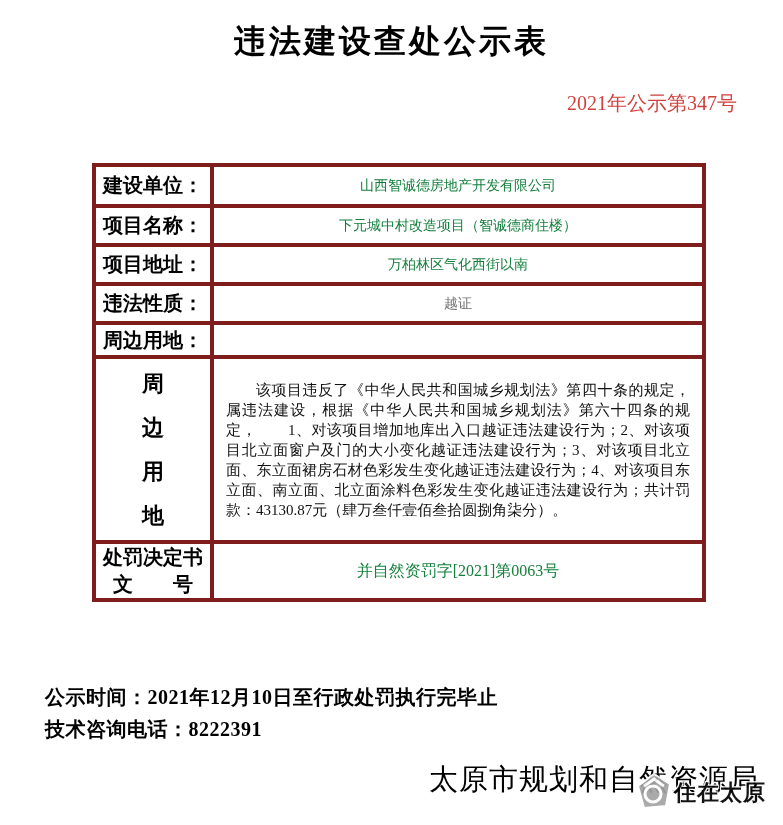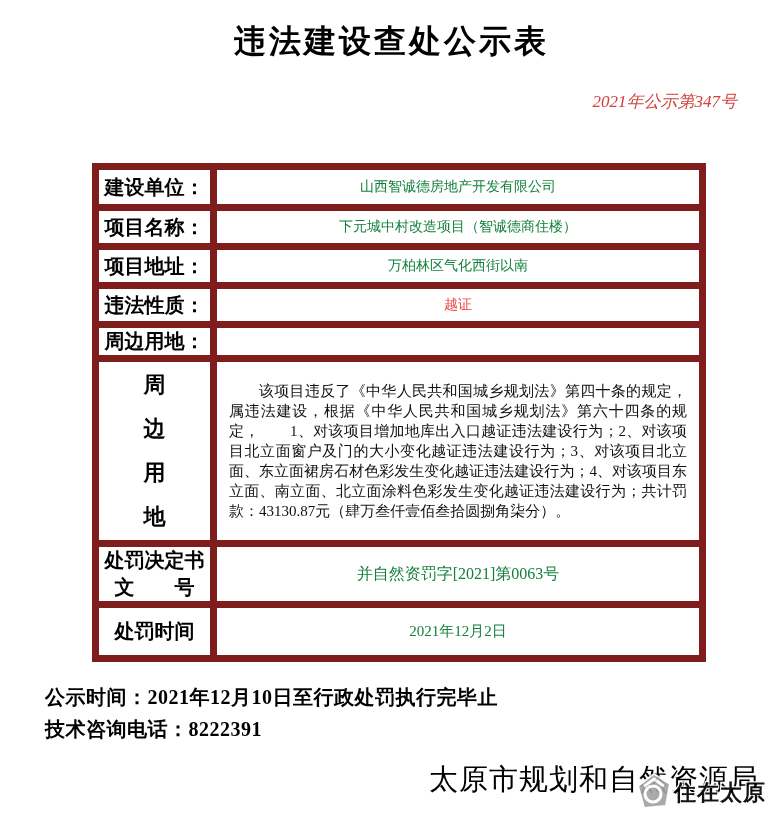--- a/index.html
+++ b/index.html
@@ -13,8 +13,7 @@
   }
   .notice-no {
     margin-top:26px; margin-right:46px; text-align:right;
-    font-size:17px;
-    font-style:italic;
+    font-size:20px;
   }
   table.notice-table {
     position:absolute; left:92px; top:163px; width:614px;

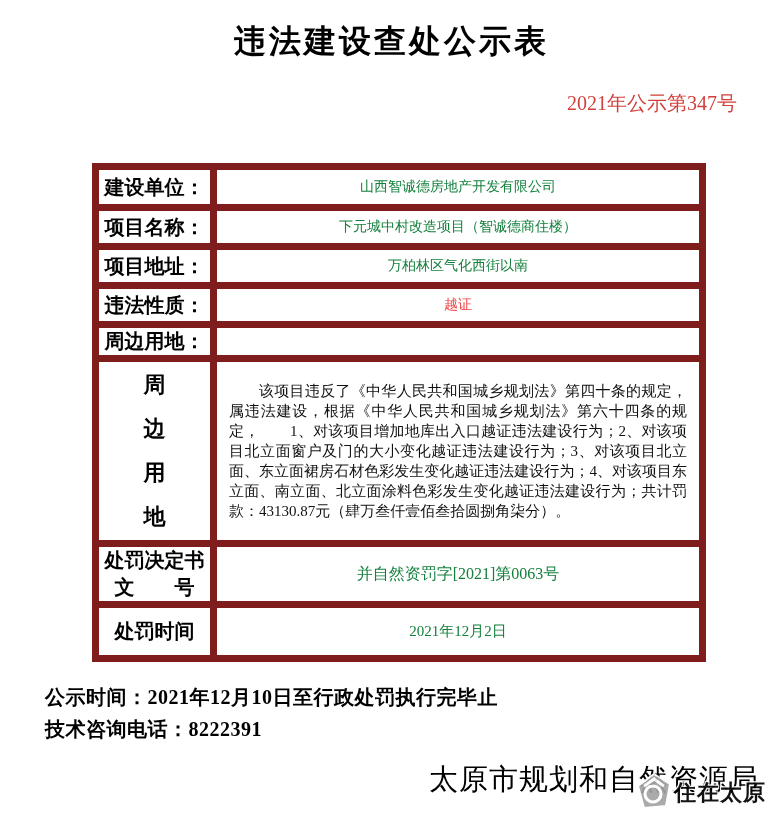--- a/index.html
+++ b/index.html
@@ -19,7 +19,7 @@
     position:absolute; left:92px; top:163px; width:614px;
     border-collapse:collapse; table-layout:fixed;
   }
-  .notice-table td { border:7px solid #7f1d1d; padding:0; vertical-align:middle; background:#fff; }
+  .notice-table td { border:4px solid #7f1d1d; padding:0; vertical-align:middle; background:#fff; }
   .notice-table col.c-label { width:118px; }
   .label-cell {
     font-weight:bold; font-size:20px; text-align:center;

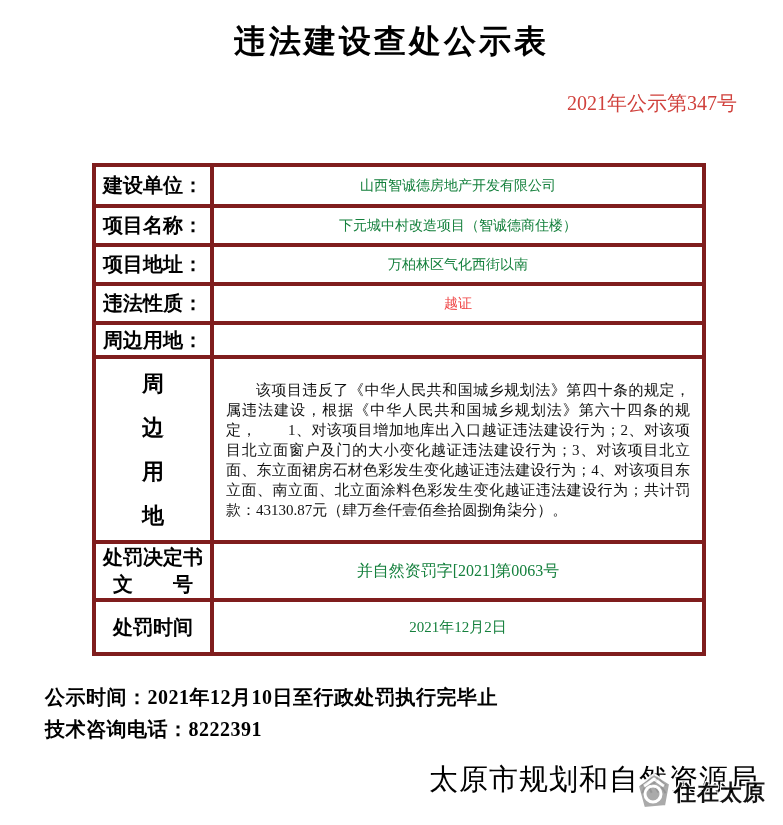--- a/index.html
+++ b/index.html
@@ -83,7 +83,7 @@
   </tr>
   <tr style="height:39px;">
     <td class="label-cell">违法性质：</td>
-    <td class="value-cell" style="color:#ef4444;">越证</td>
+    <td class="value-cell" style="color:#737373;">越证</td>
   </tr>
   <tr style="height:34px;">
     <td class="label-cell">周边用地：</td>

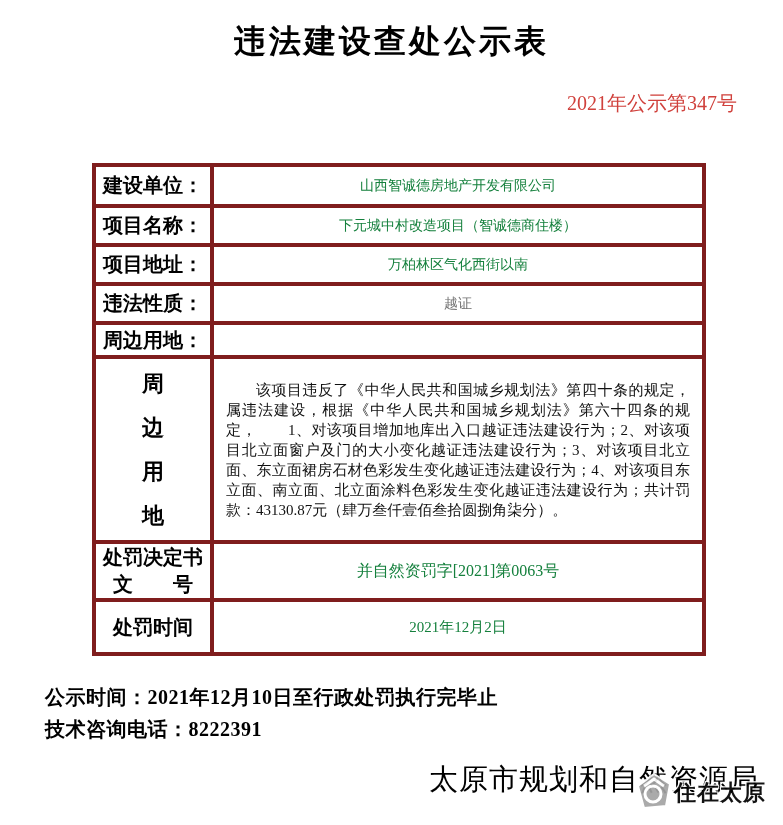--- a/index.html
+++ b/index.html
@@ -106,10 +106,6 @@
     </td>
     <td class="value-cell" style="font-size:16px;">并自然资罚字[2021]第0063号</td>
   </tr>
-  <tr style="height:54px;">
-    <td class="label-cell">处罚时间</td>
-    <td class="value-cell" style="font-size:15px;">2021年12月2日</td>
-  </tr>
 </tbody>
   </table>
 

